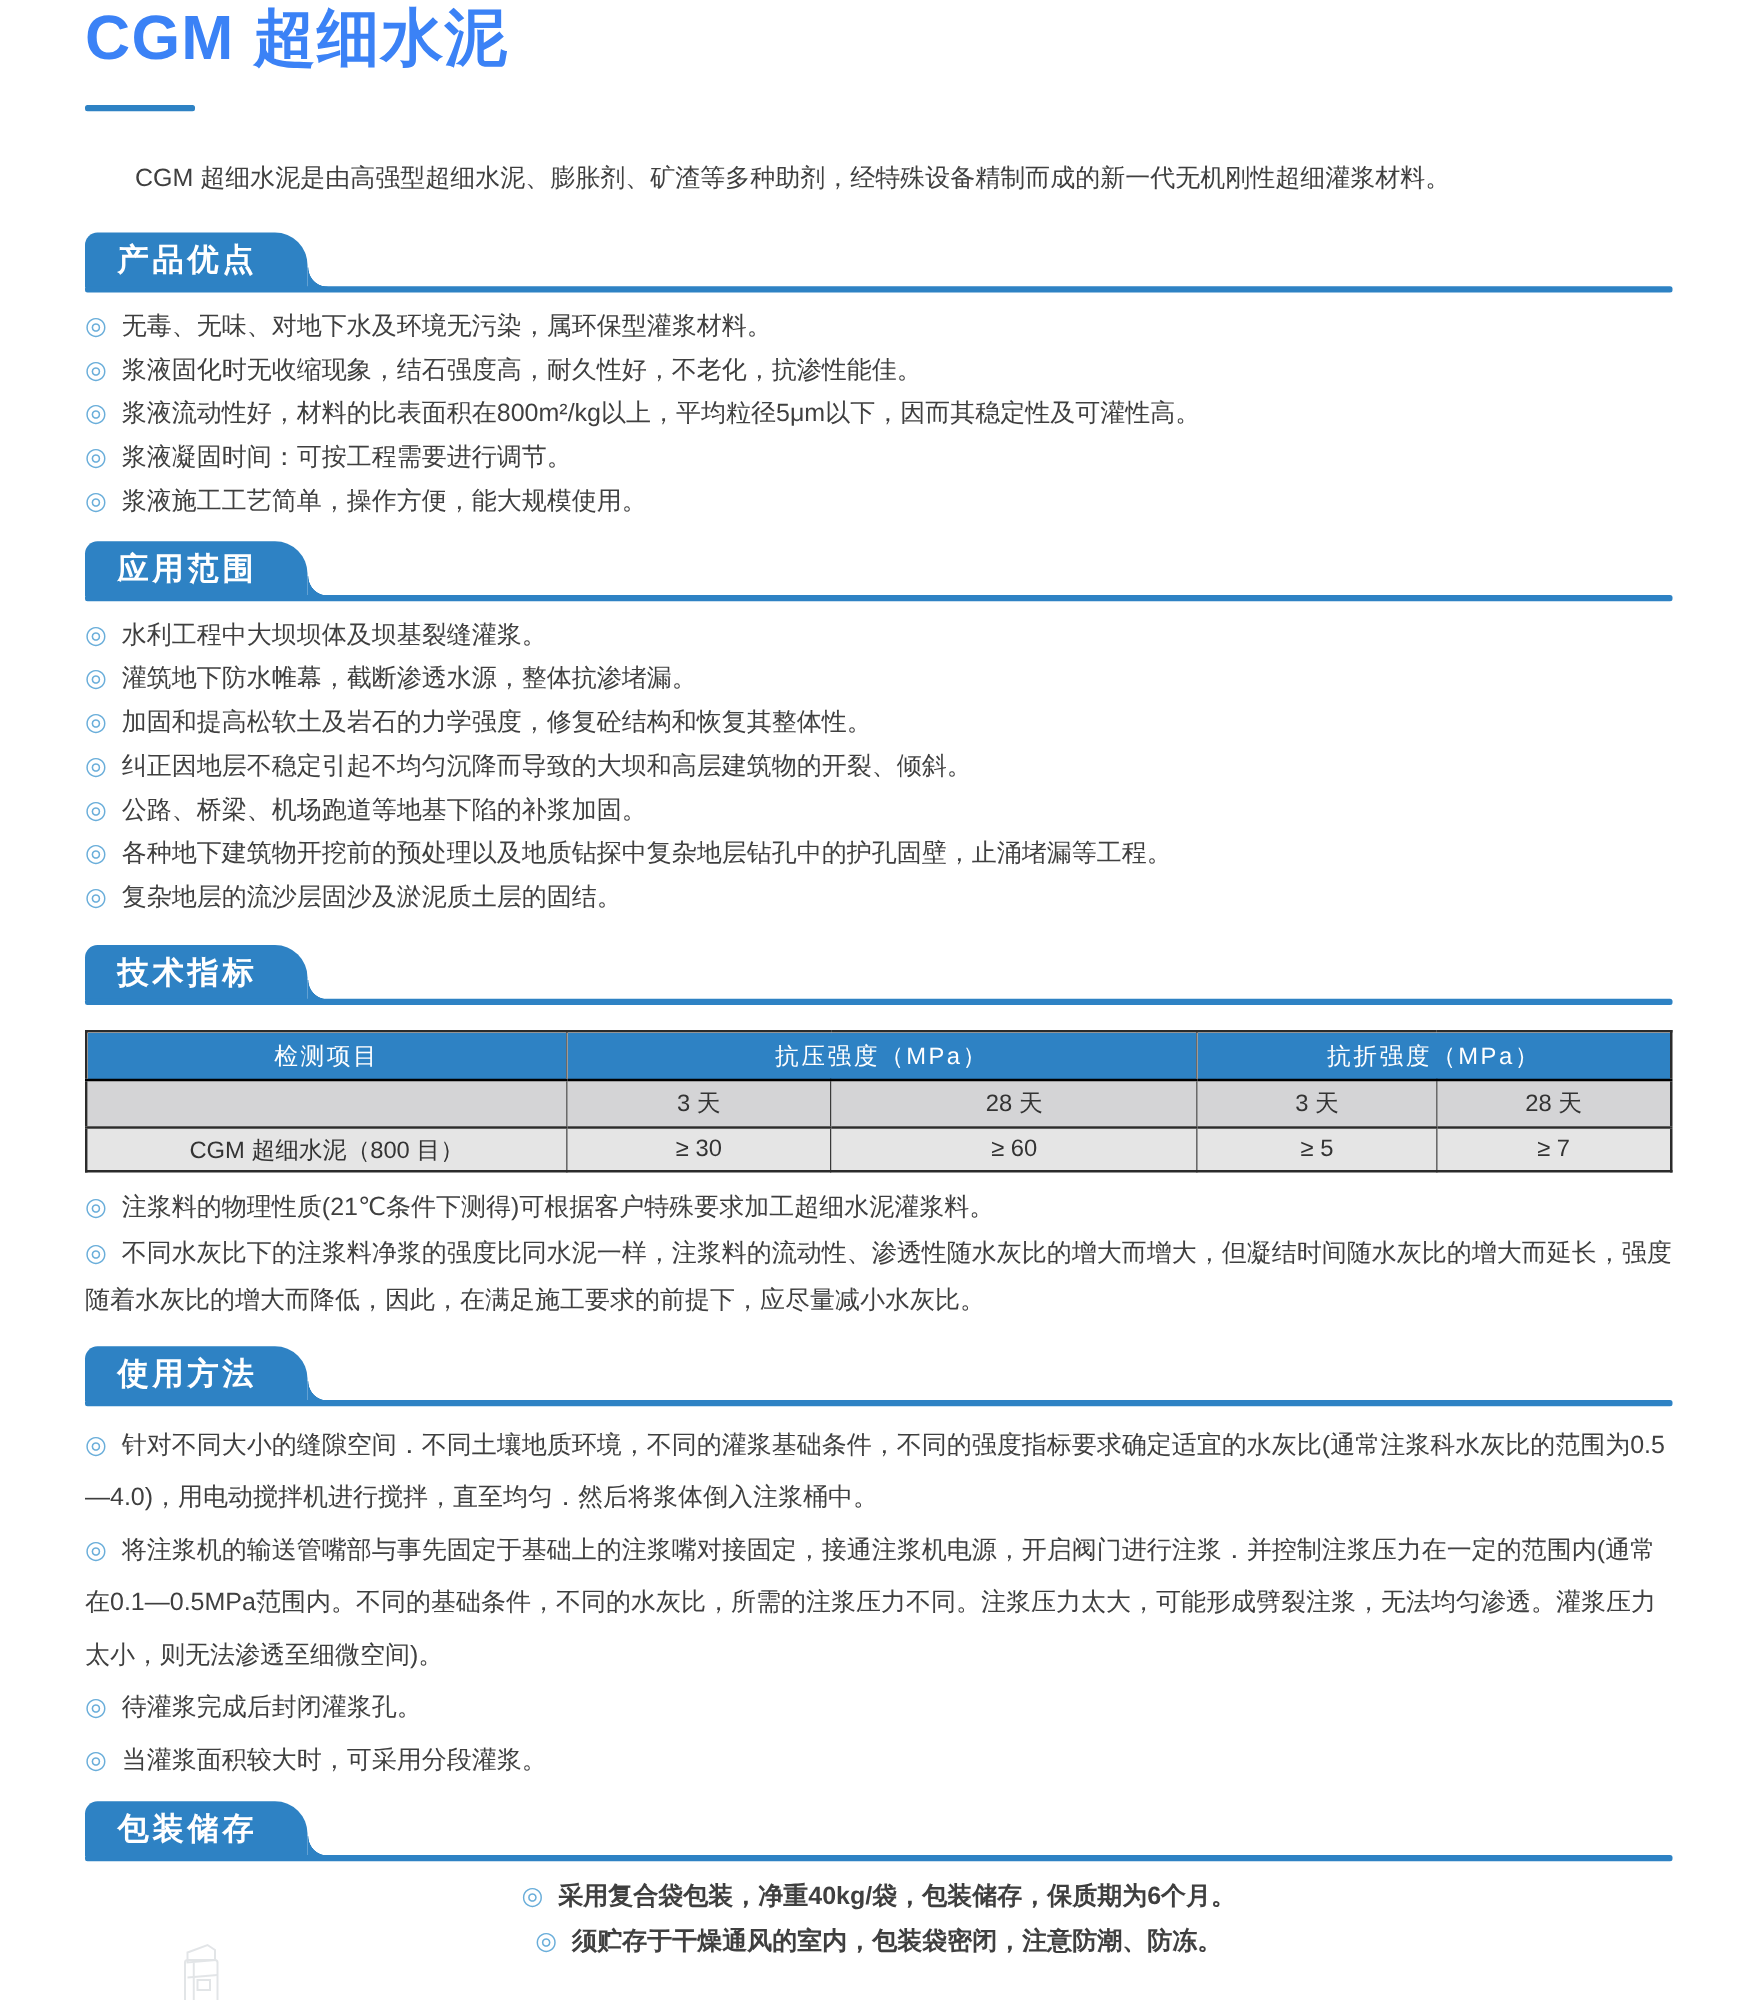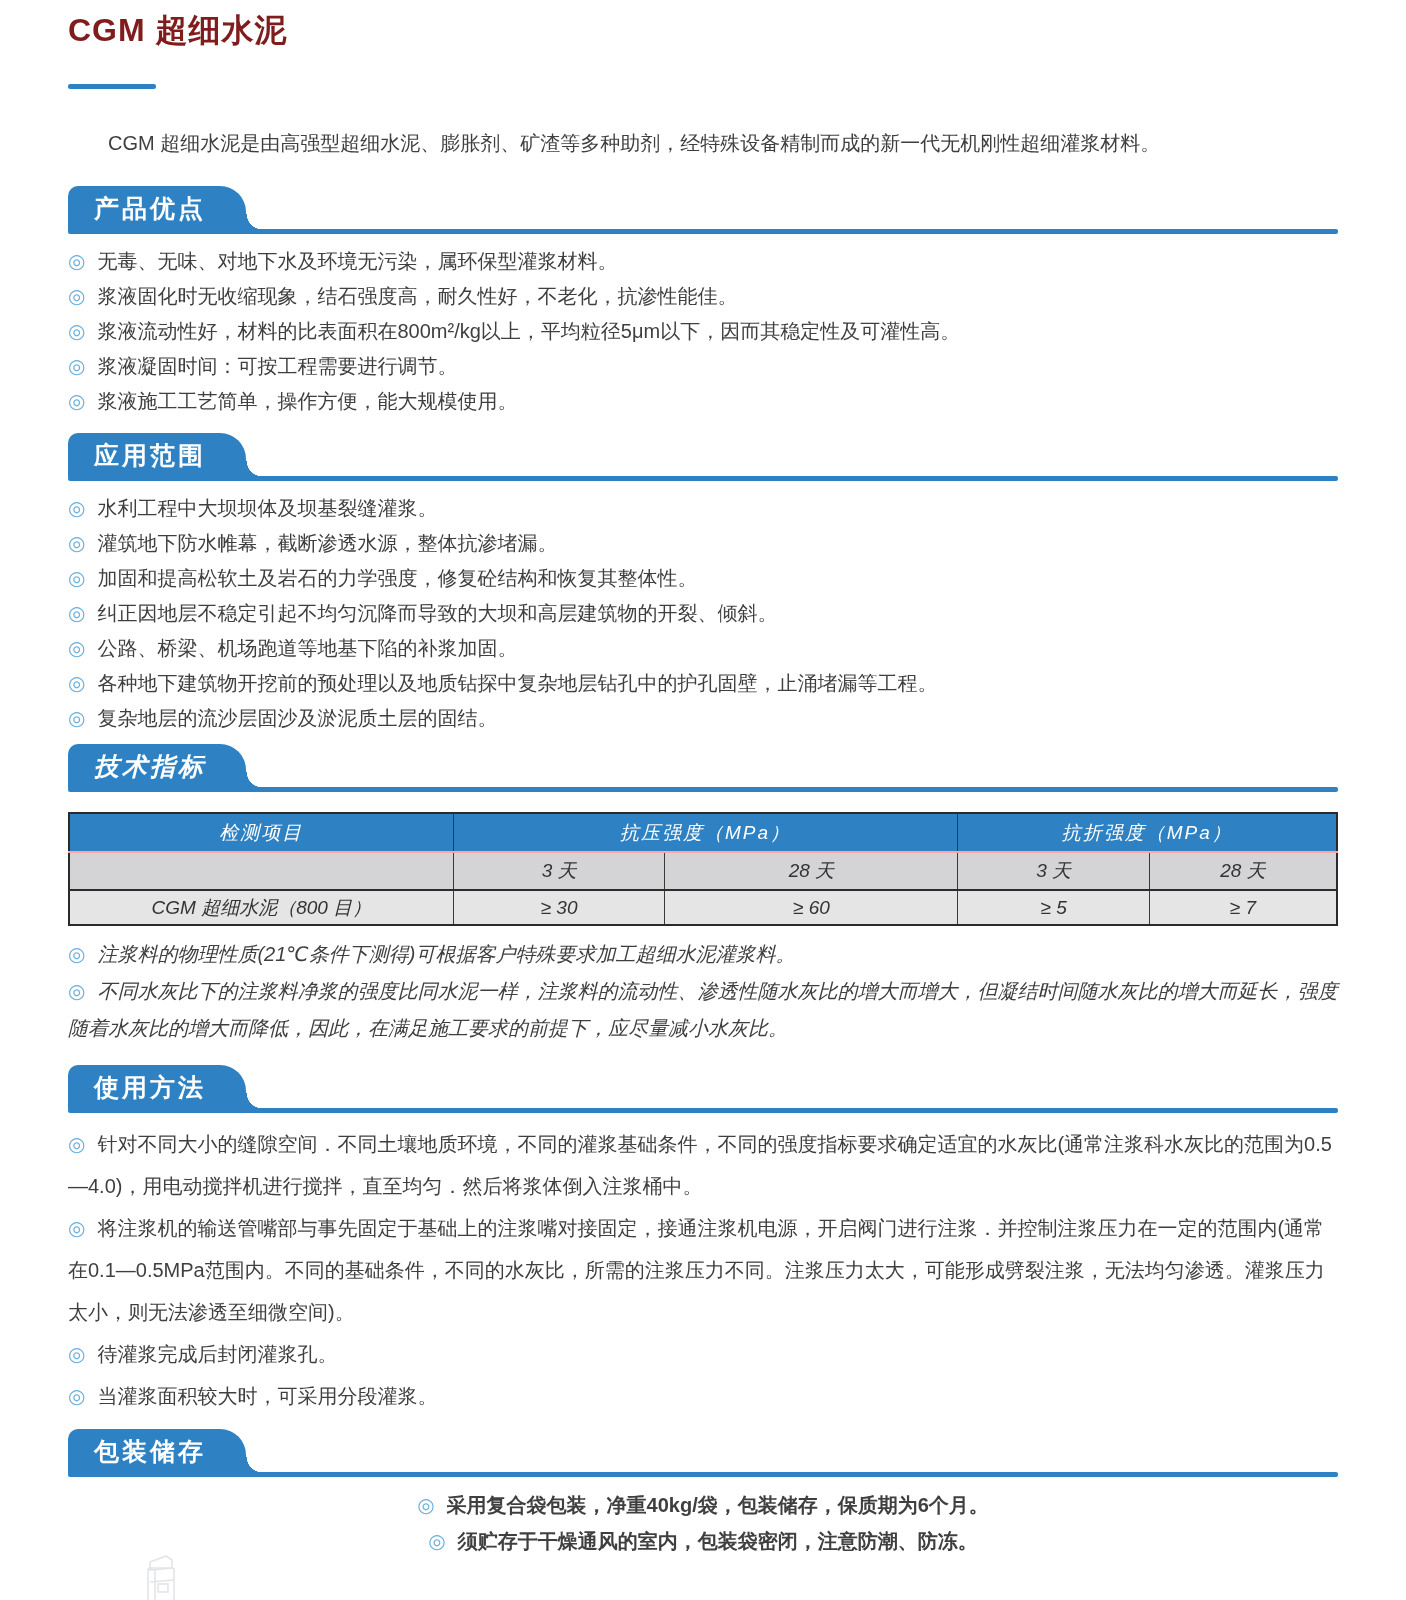--- a/index.html
+++ b/index.html
@@ -20,9 +20,9 @@
   
   .doc-title {
     margin: 0;
-    font-size: 32px;
+    font-size: 50px;
     font-weight: 700;
-    color: #7f1d1d;
+    color: #3b82f6;
     letter-spacing: 1px;
     line-height: 52px;
   }

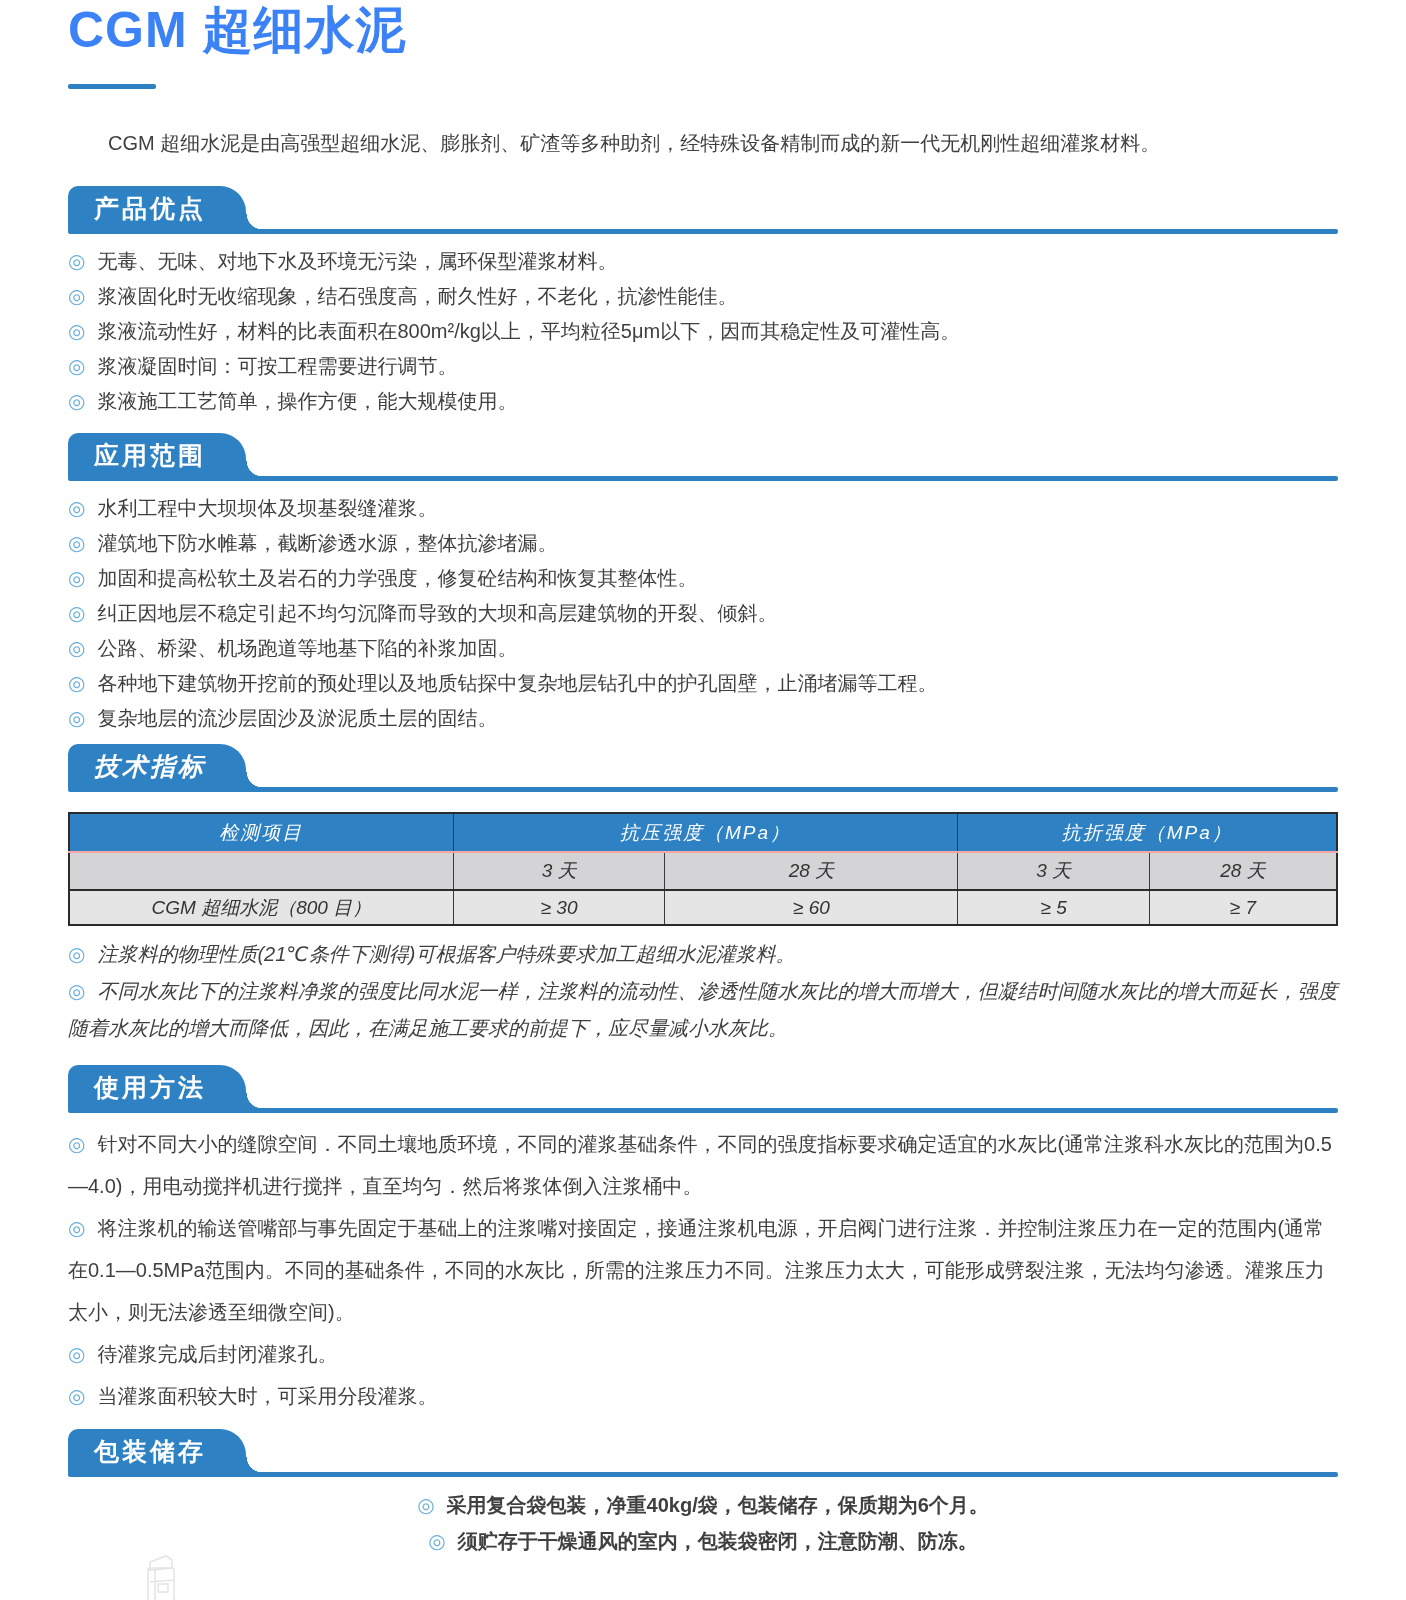--- a/index.html
+++ b/index.html
@@ -80,7 +80,7 @@
   
   .sec-advantages { margin-top: 28px; }
   .sec-scope      { margin-top: 14px; }
-  .sec-specs      { margin-top: 8px; font-style: italic; }
+  .sec-specs      { margin-top: 20px; }
   .sec-usage      { margin-top: 18px; }
   .sec-pack       { margin-top: 12px; text-align: center; }
   

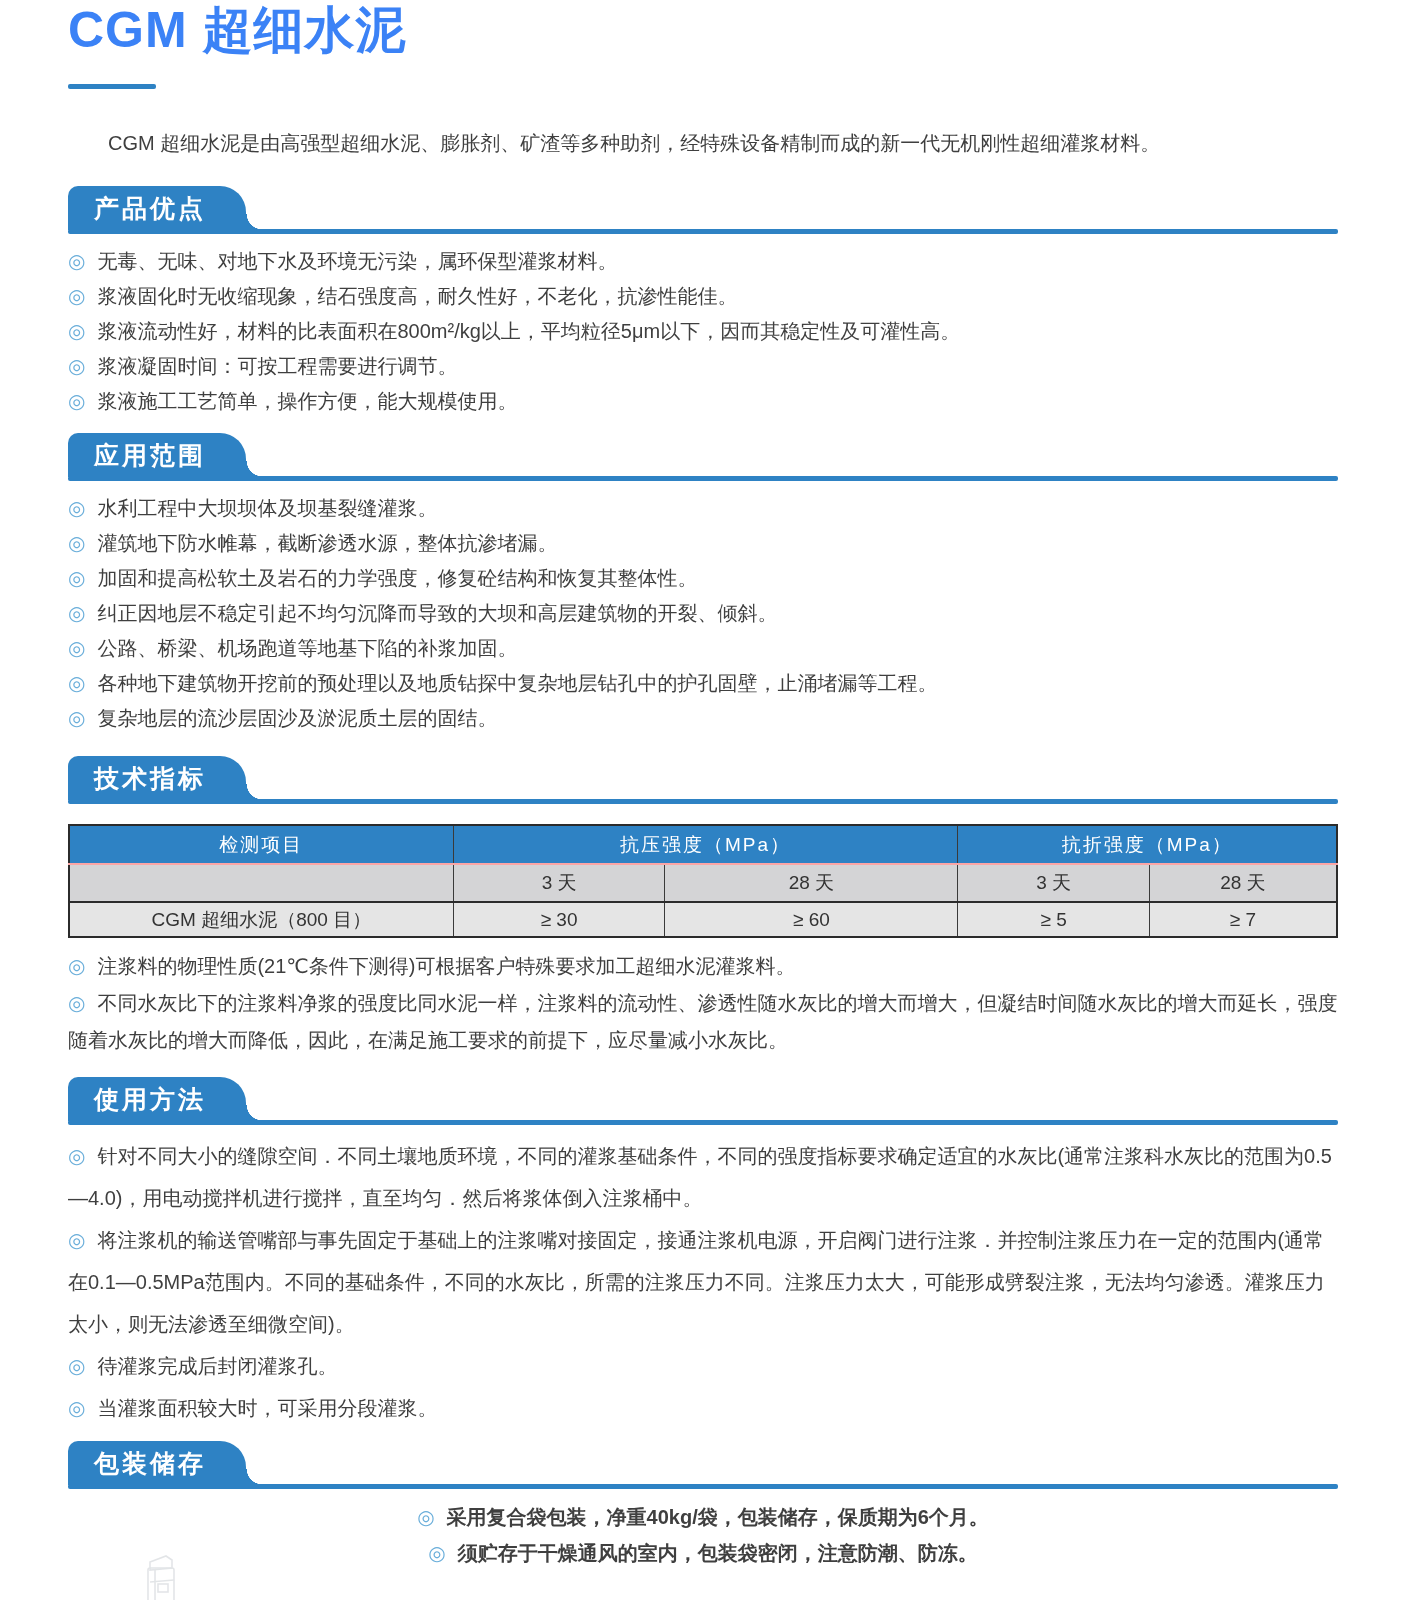--- a/index.html
+++ b/index.html
@@ -104,7 +104,7 @@
     color: #ffffff;
     font-weight: 400;
     height: 37px;
-    border-bottom: 2px solid #fca5a5;
+    border-bottom: 2px solid #000000;
     letter-spacing: 2px;
   }
   .spec-table .h2 td {

